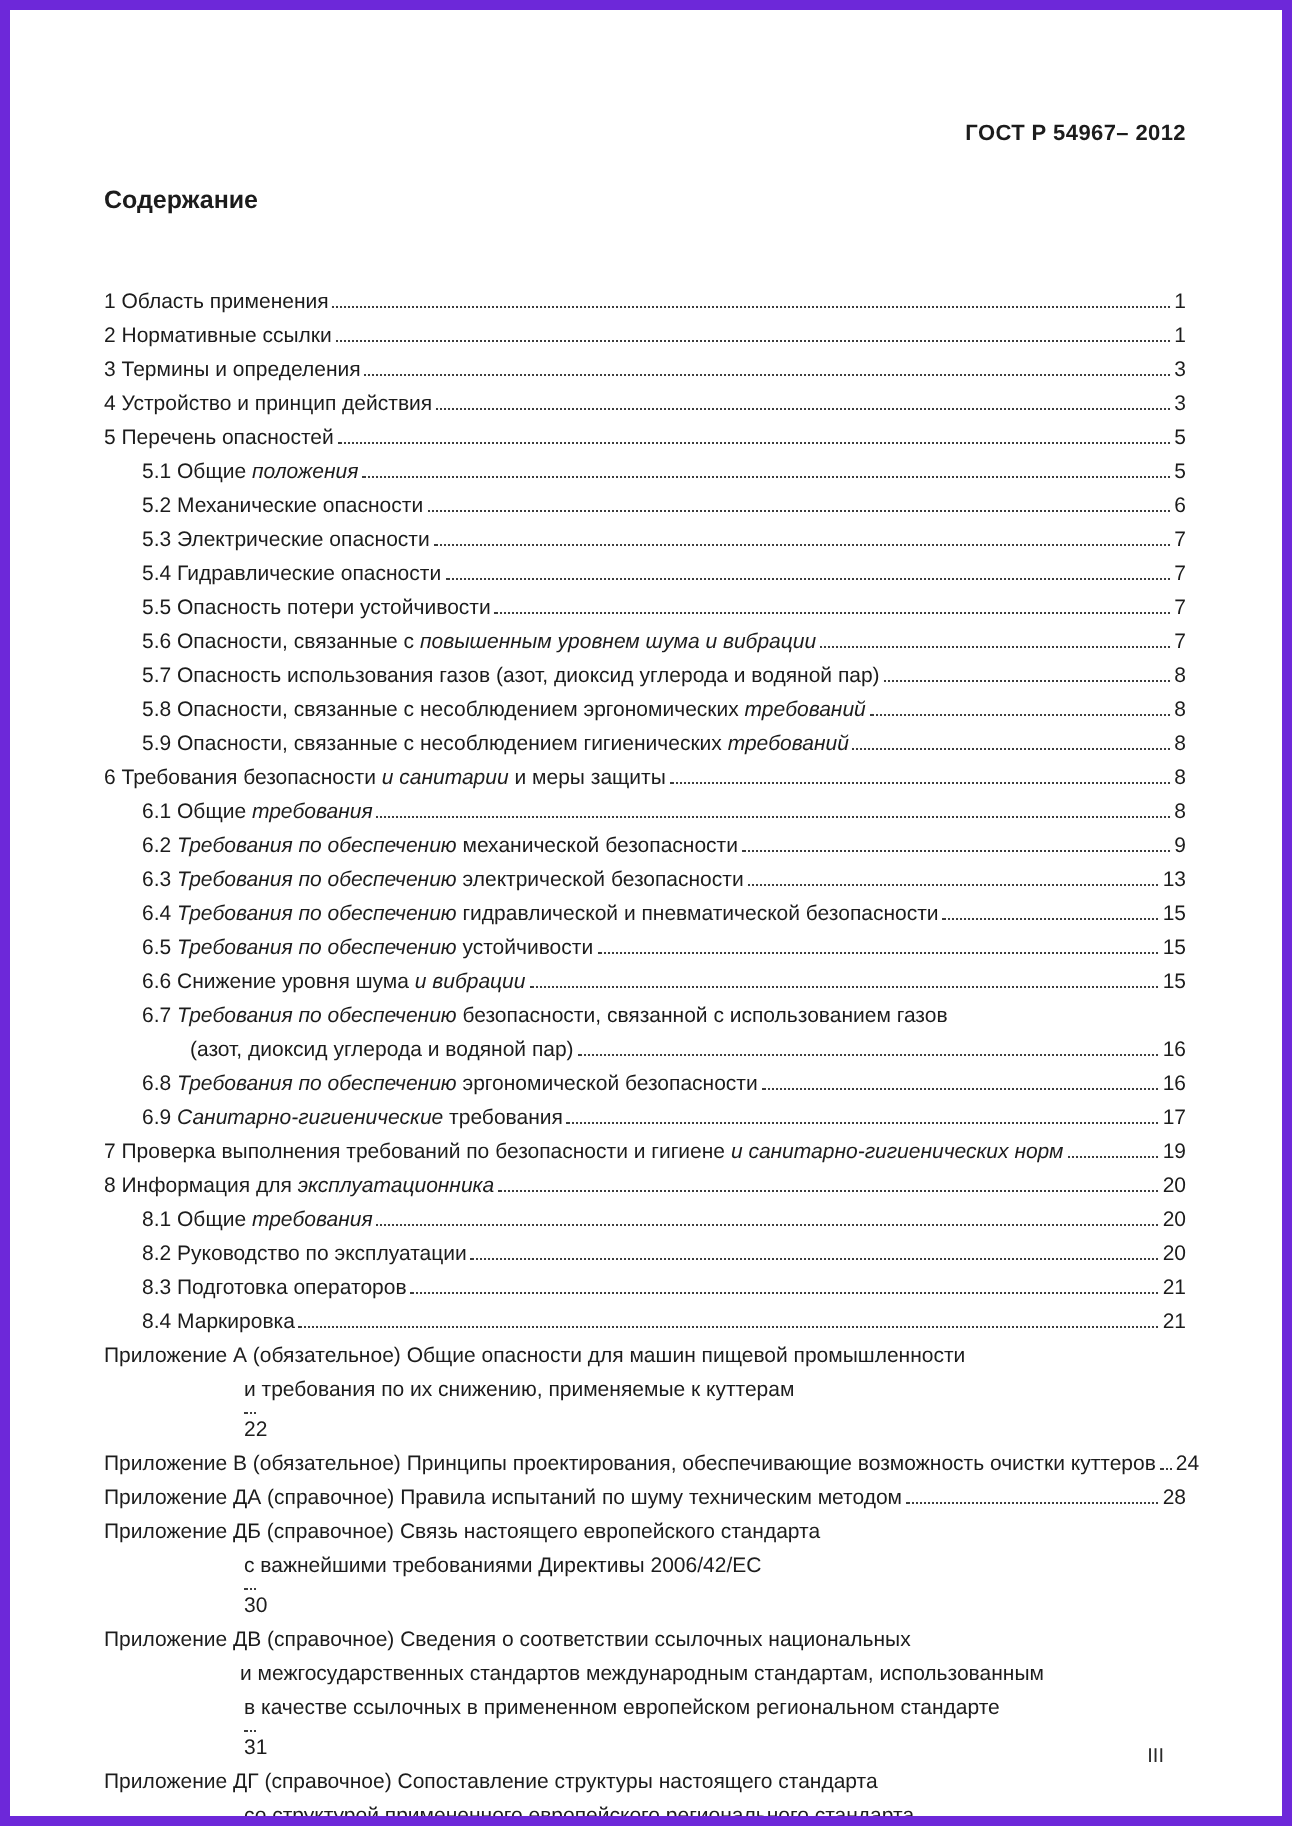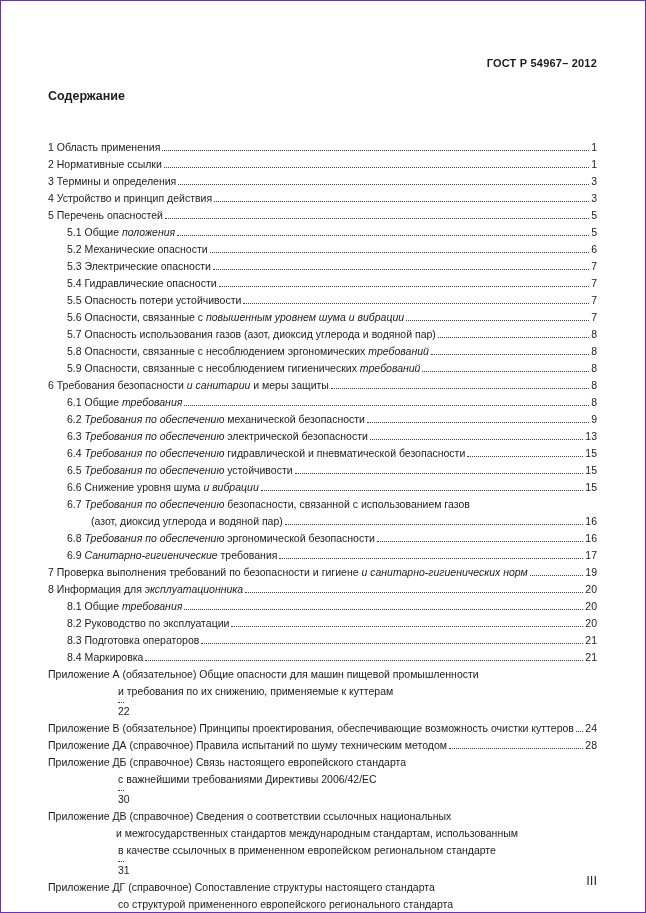--- a/index.html
+++ b/index.html
@@ -13,7 +13,7 @@
     position: relative;
     width: 646px; height: 913px;
     background: #ffffff;
-    border: 1px solid #6d28d9;
+    border: 5px solid #6d28d9;
     padding: 56px 48px 0 47px;
     overflow: hidden;
   }

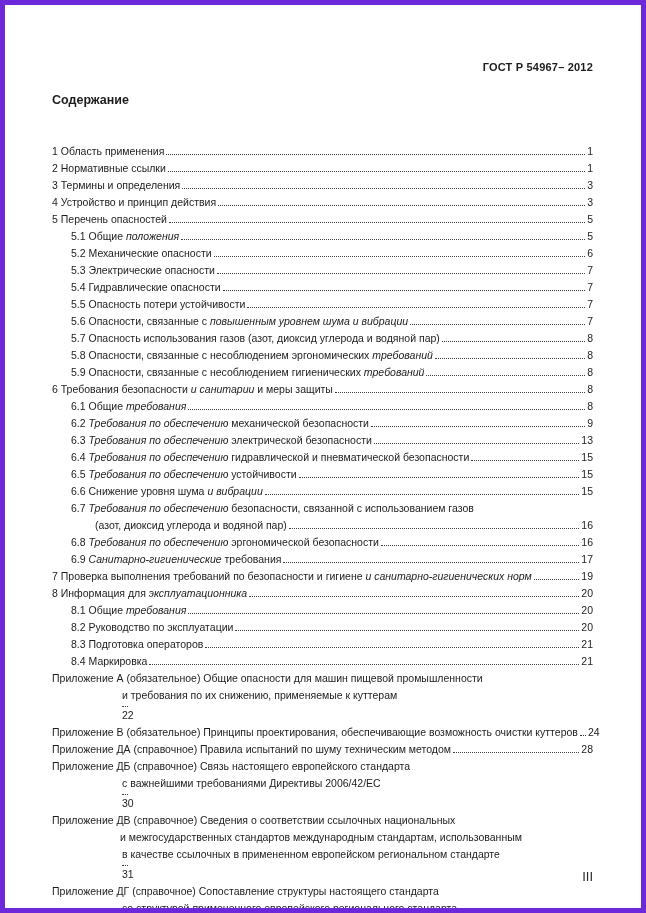--- a/index.html
+++ b/index.html
@@ -54,9 +54,9 @@
   .pg { white-space: nowrap; }
   .footer-page-num {
     position: absolute;
-    right: 48px;
+    right: 59px;
     bottom: 24px;
-    font-size: 13px;
+    font-size: 10px;
     color: #2a2a2a;
   }
 </style>

